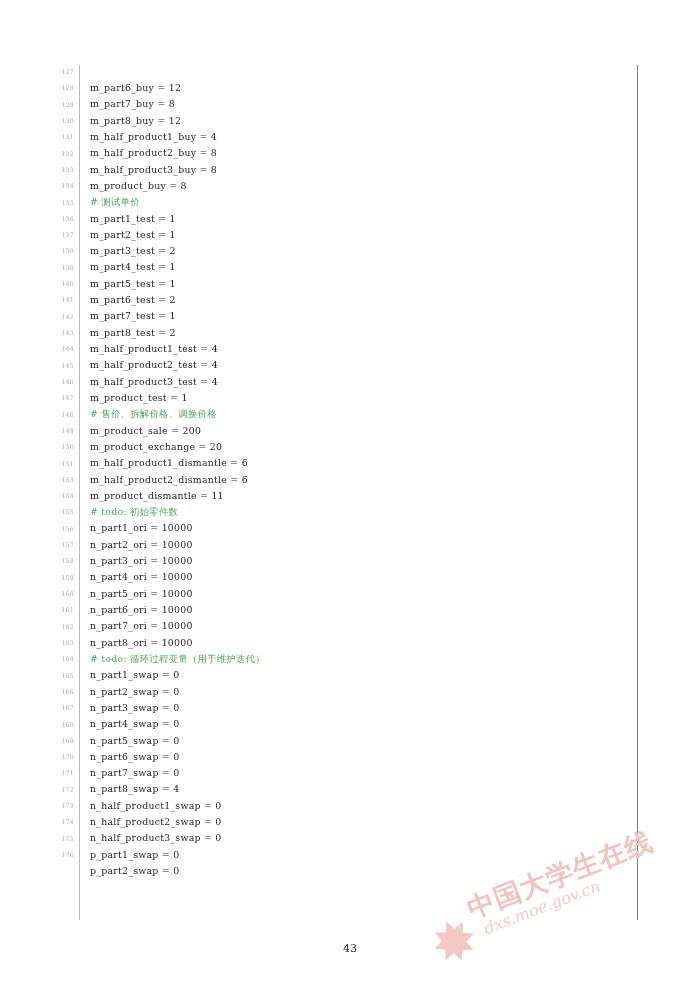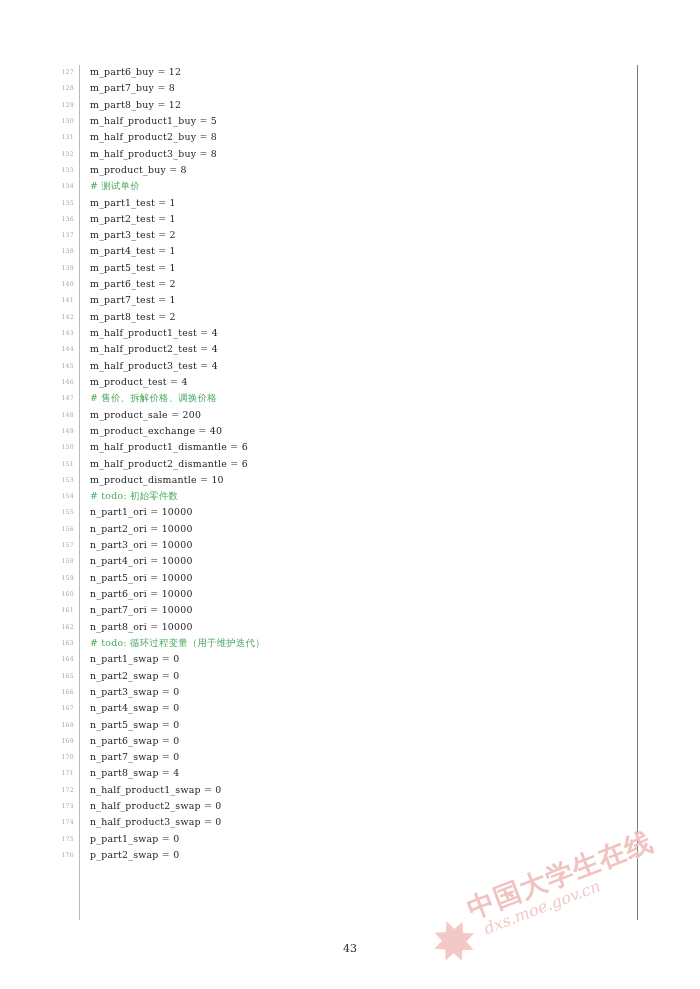--- a/index.html
+++ b/index.html
@@ -72,7 +72,7 @@
   .code {
     position: absolute;
     left: 38px;
-    top: 0;
+    top: 16px;
     font-family: "DejaVu Serif", serif;
     font-size: 9.4px;
     color: #1d1d1d;

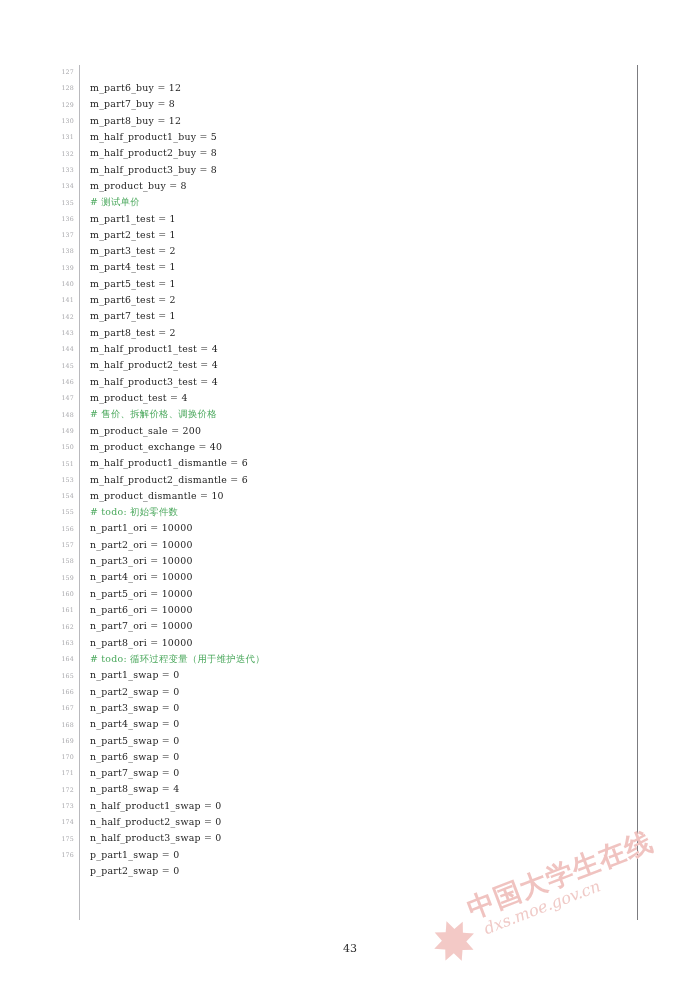--- a/index.html
+++ b/index.html
@@ -160,7 +160,7 @@
       <div class="code-line"><span class="lineno">127</span><span class="code">m_part6_buy = 12</span></div>
       <div class="code-line"><span class="lineno">128</span><span class="code">m_part7_buy = 8</span></div>
       <div class="code-line"><span class="lineno">129</span><span class="code">m_part8_buy = 12</span></div>
-      <div class="code-line"><span class="lineno">130</span><span class="code">m_half_product1_buy = 5</span></div>
+      <div class="code-line"><span class="lineno">130</span><span class="code">m_half_product1_buy = 4</span></div>
       <div class="code-line"><span class="lineno">131</span><span class="code">m_half_product2_buy = 8</span></div>
       <div class="code-line"><span class="lineno">132</span><span class="code">m_half_product3_buy = 8</span></div>
       <div class="code-line"><span class="lineno">133</span><span class="code">m_product_buy = 8</span></div>

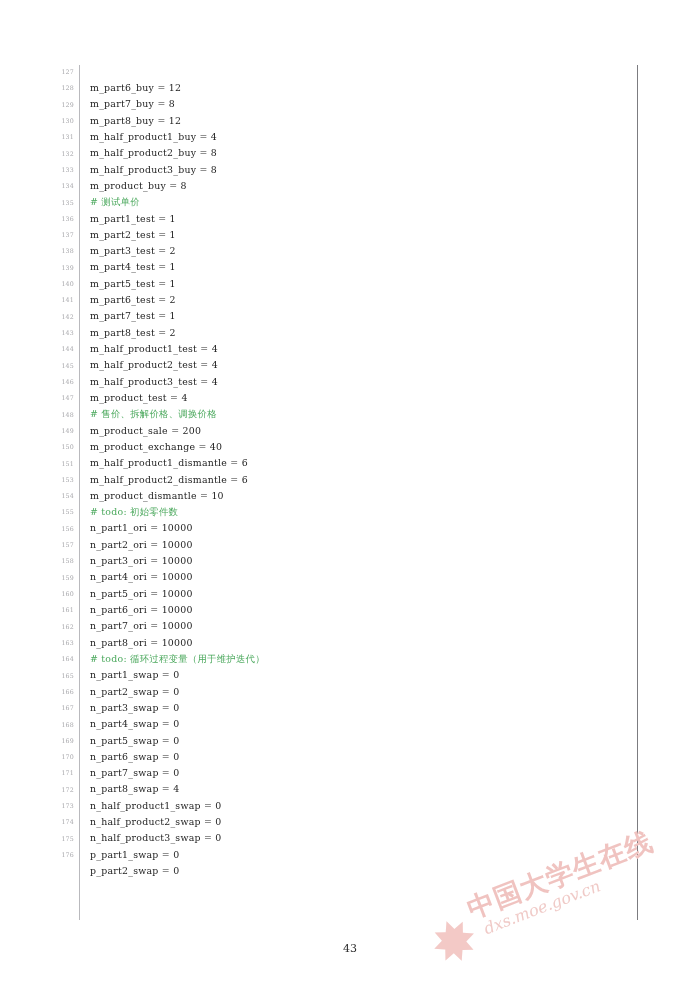--- a/index.html
+++ b/index.html
@@ -176,7 +176,7 @@
       <div class="code-line"><span class="lineno">143</span><span class="code">m_half_product1_test = 4</span></div>
       <div class="code-line"><span class="lineno">144</span><span class="code">m_half_product2_test = 4</span></div>
       <div class="code-line"><span class="lineno">145</span><span class="code">m_half_product3_test = 4</span></div>
-      <div class="code-line"><span class="lineno">146</span><span class="code">m_product_test = 4</span></div>
+      <div class="code-line"><span class="lineno">146</span><span class="code">m_product_test = 1</span></div>
       <div class="code-line"><span class="lineno">147</span><span class="code comment"># 售价、拆解价格、调换价格</span></div>
       <div class="code-line"><span class="lineno">148</span><span class="code">m_product_sale = 200</span></div>
       <div class="code-line"><span class="lineno">149</span><span class="code">m_product_exchange = 40</span></div>

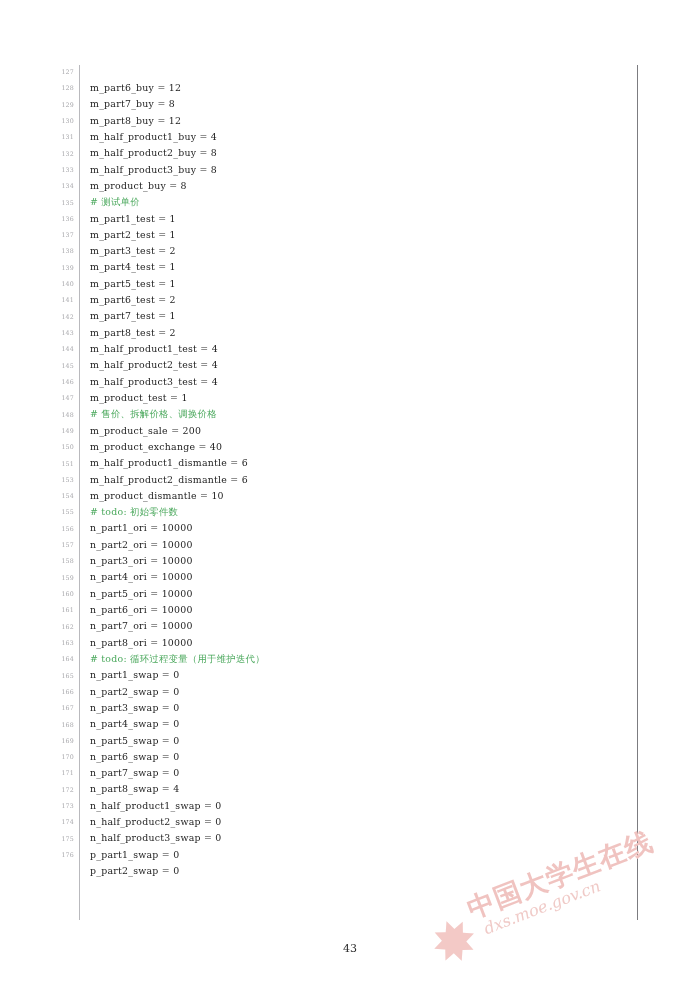--- a/index.html
+++ b/index.html
@@ -179,7 +179,7 @@
       <div class="code-line"><span class="lineno">146</span><span class="code">m_product_test = 1</span></div>
       <div class="code-line"><span class="lineno">147</span><span class="code comment"># 售价、拆解价格、调换价格</span></div>
       <div class="code-line"><span class="lineno">148</span><span class="code">m_product_sale = 200</span></div>
-      <div class="code-line"><span class="lineno">149</span><span class="code">m_product_exchange = 40</span></div>
+      <div class="code-line"><span class="lineno">149</span><span class="code">m_product_exchange = 20</span></div>
       <div class="code-line"><span class="lineno">150</span><span class="code">m_half_product1_dismantle = 6</span></div>
       <div class="code-line"><span class="lineno">151</span><span class="code">m_half_product2_dismantle = 6</span></div>
       <div class="code-line"><span class="lineno">153</span><span class="code">m_product_dismantle = 10</span></div>

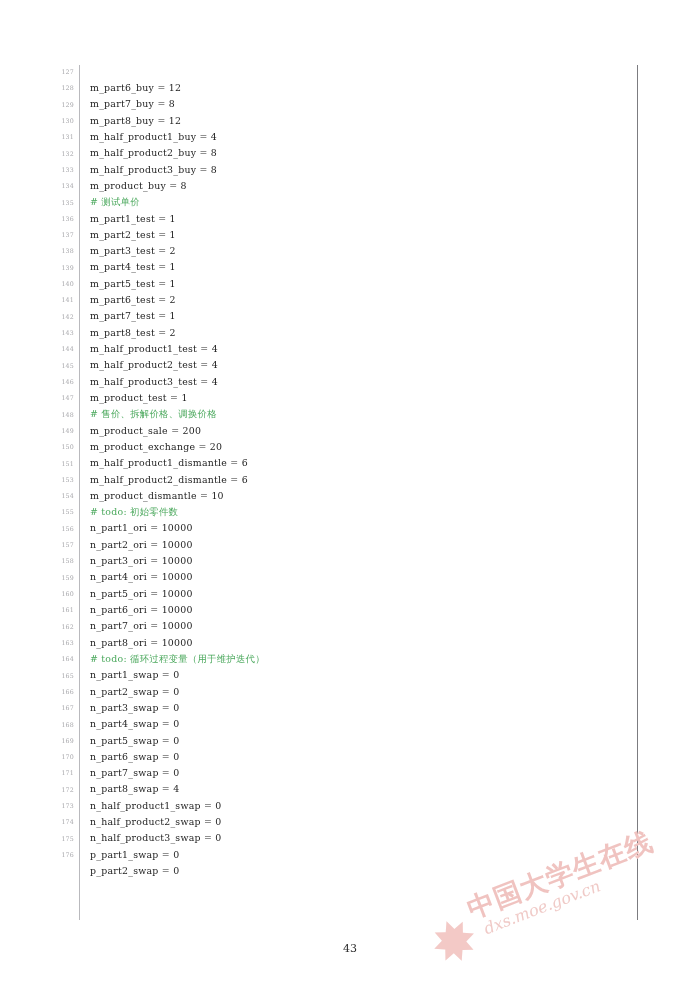--- a/index.html
+++ b/index.html
@@ -182,7 +182,7 @@
       <div class="code-line"><span class="lineno">149</span><span class="code">m_product_exchange = 20</span></div>
       <div class="code-line"><span class="lineno">150</span><span class="code">m_half_product1_dismantle = 6</span></div>
       <div class="code-line"><span class="lineno">151</span><span class="code">m_half_product2_dismantle = 6</span></div>
-      <div class="code-line"><span class="lineno">153</span><span class="code">m_product_dismantle = 10</span></div>
+      <div class="code-line"><span class="lineno">153</span><span class="code">m_product_dismantle = 11</span></div>
       <div class="code-line"><span class="lineno">154</span><span class="code comment"># todo: 初始零件数</span></div>
       <div class="code-line"><span class="lineno">155</span><span class="code">n_part1_ori = 10000</span></div>
       <div class="code-line"><span class="lineno">156</span><span class="code">n_part2_ori = 10000</span></div>

